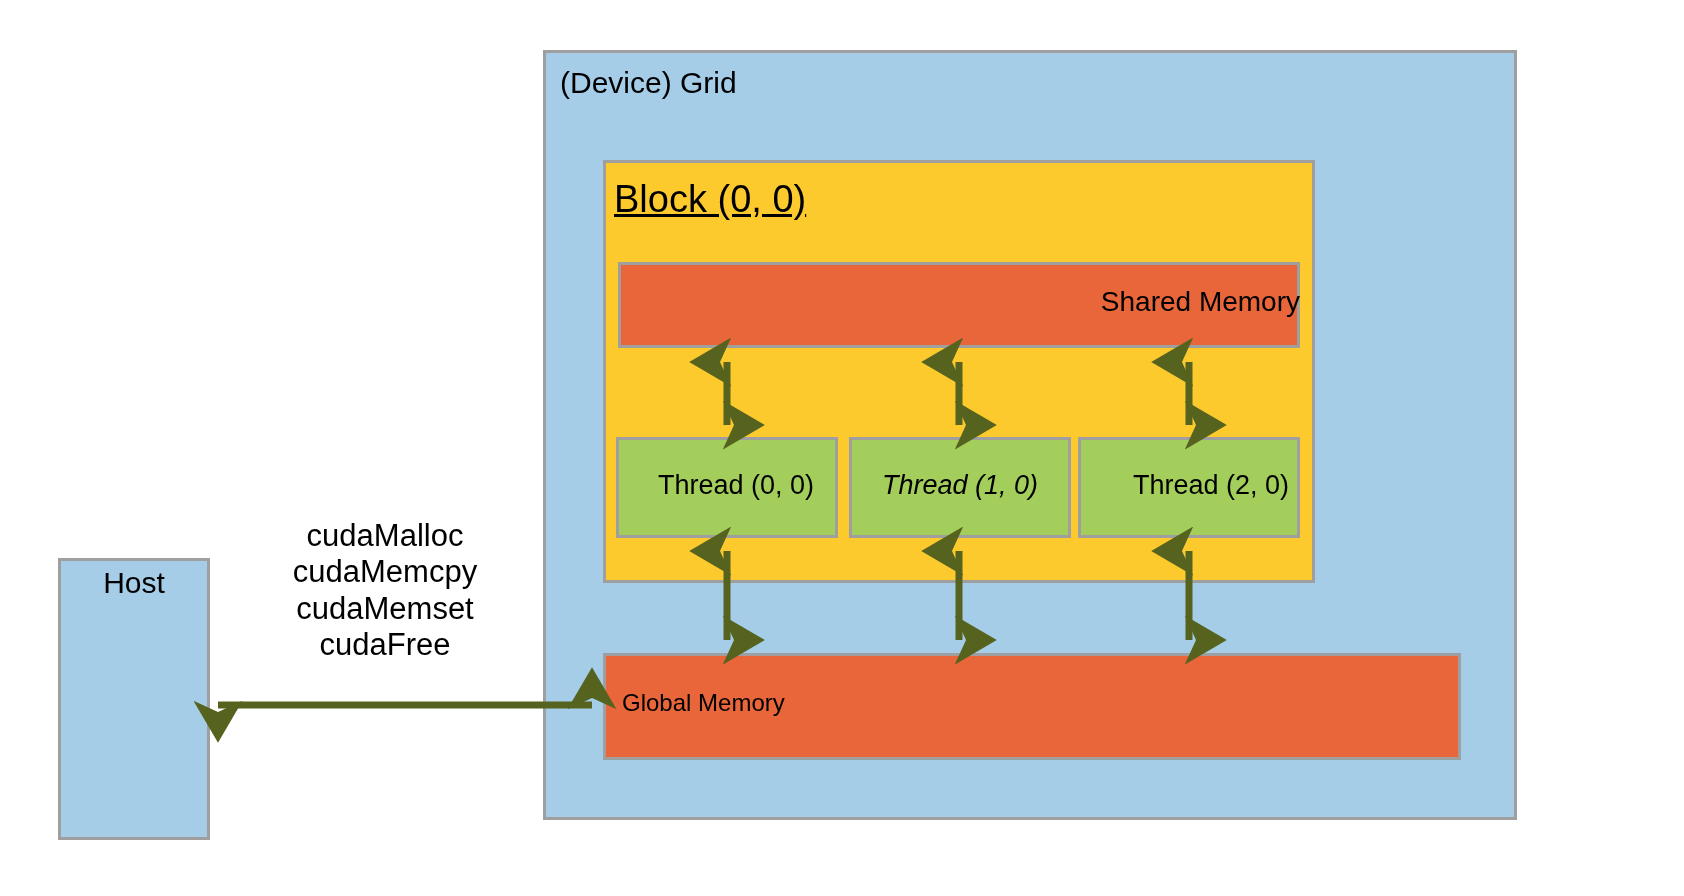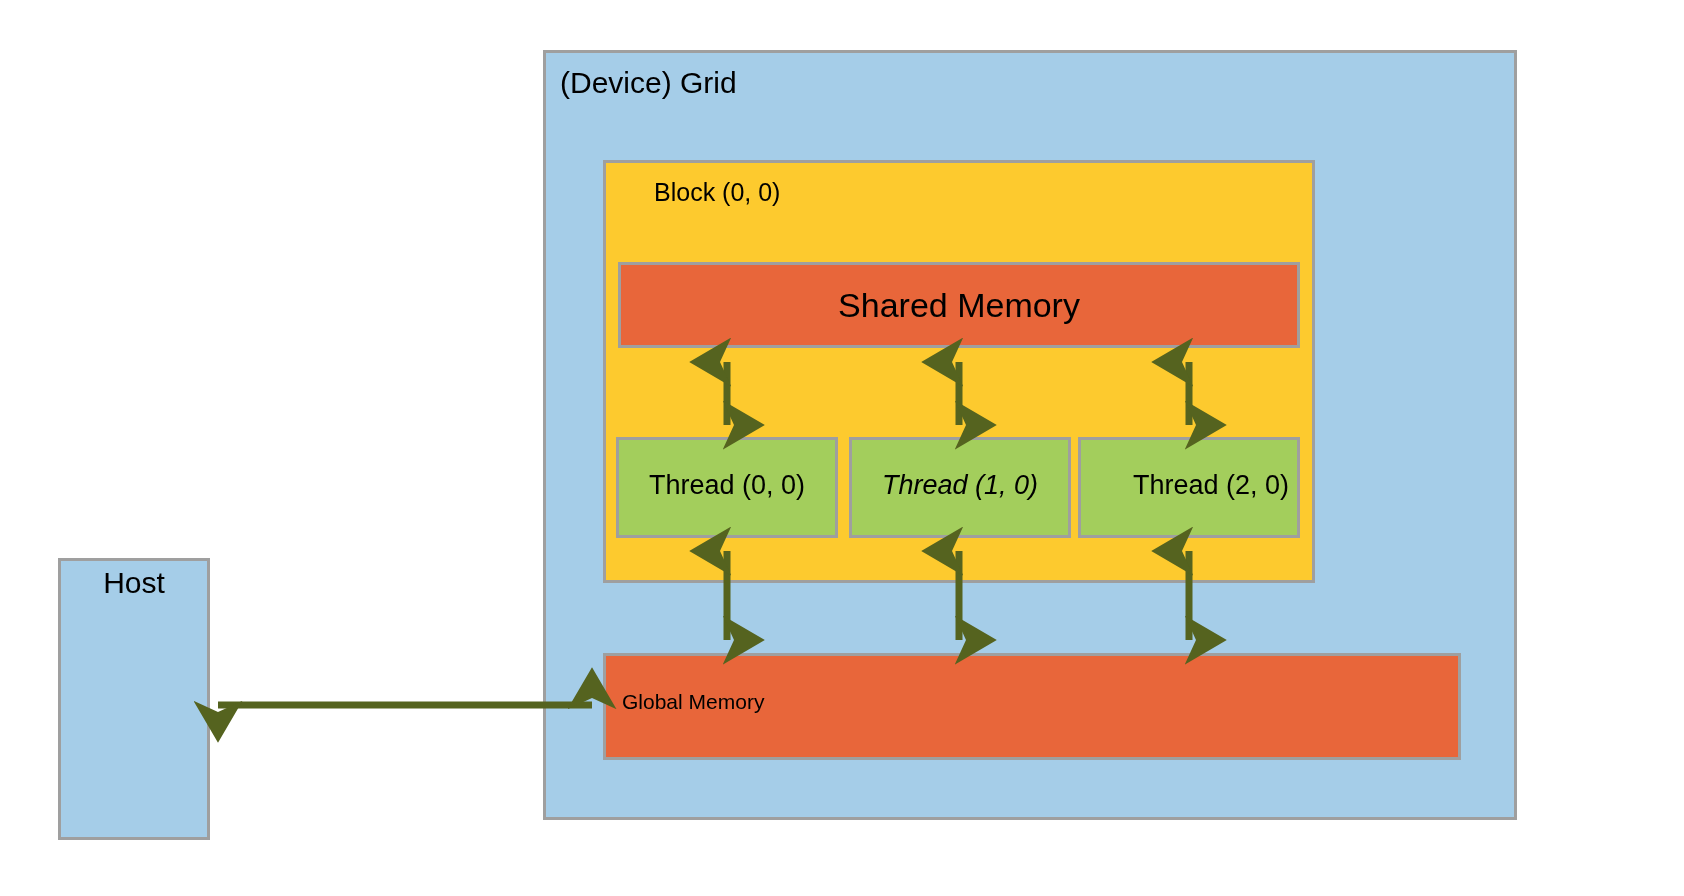--- a/index.html
+++ b/index.html
@@ -16,7 +16,7 @@
 
   
   #block{left:603px;top:160px;width:712px;height:423px;background:#fdca2e;}
-  #block-label{left:654px;top:180px;font-size:25px;}
+  #block-label{left:614px;top:180px;font-size:38px;text-decoration:underline;}
 
   
   #shared{left:618px;top:262px;width:682px;height:86px;background:#e8663a;}

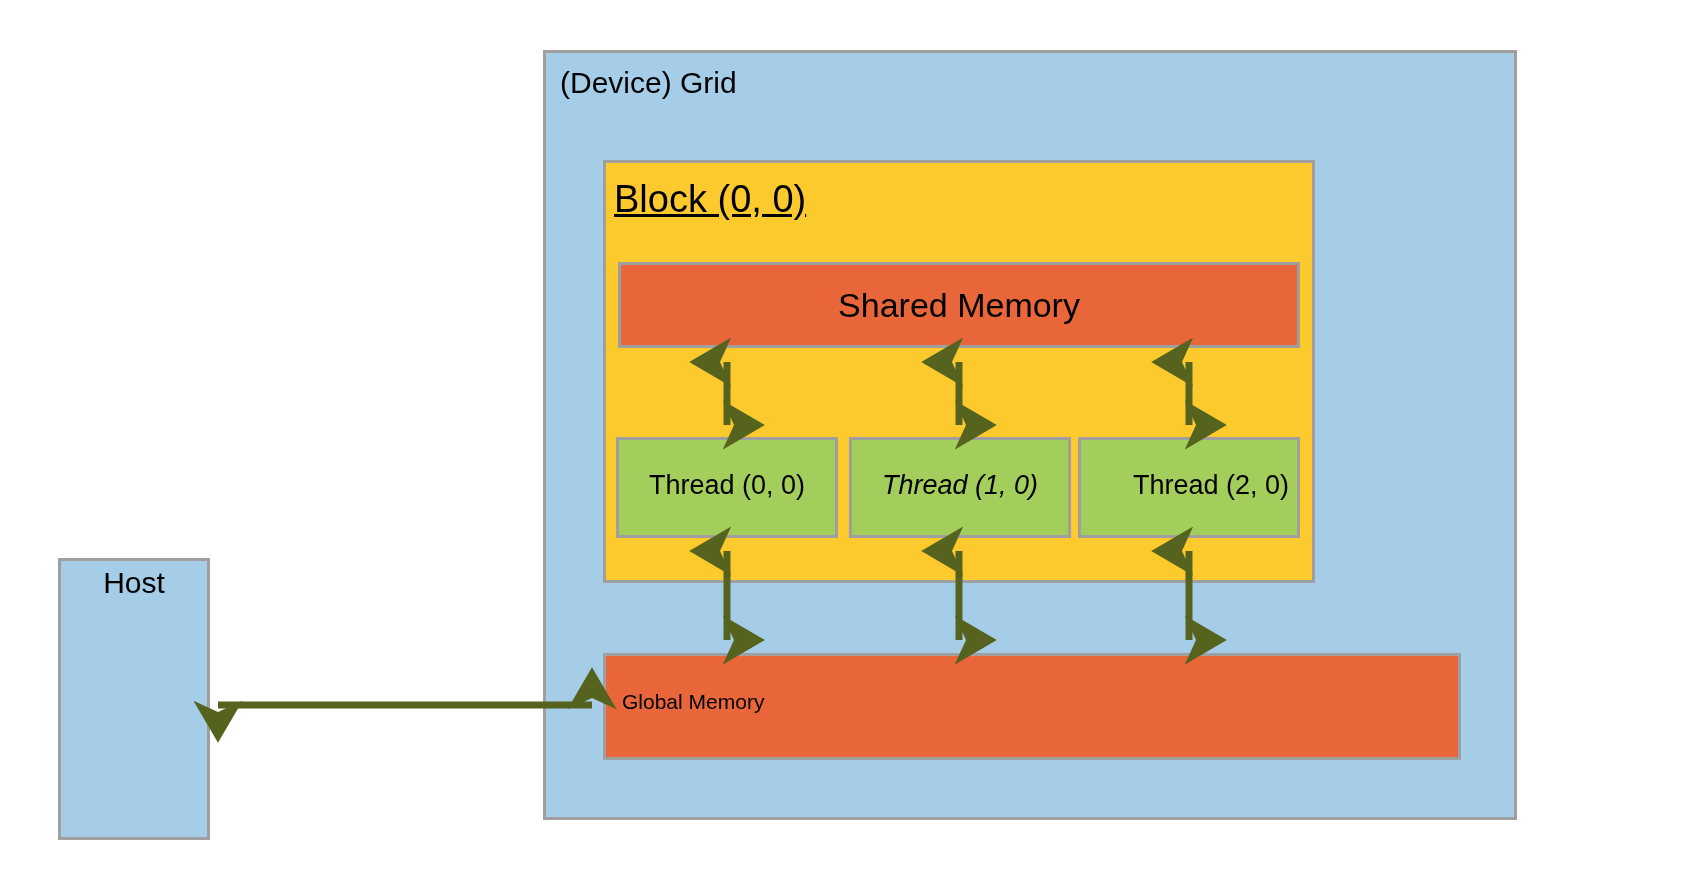--- a/index.html
+++ b/index.html
@@ -20,7 +20,7 @@
 
   
   #shared{left:618px;top:262px;width:682px;height:86px;background:#e8663a;}
-  #shared-label{left:618px;top:288px;width:682px;text-align:center;font-size:34px;}
+  #shared-label{left:618px;top:288px;width:682px;text-align:right;font-size:28px;}
 
   
   .thread{top:437px;width:222px;height:101px;background:#a3ce5c;}

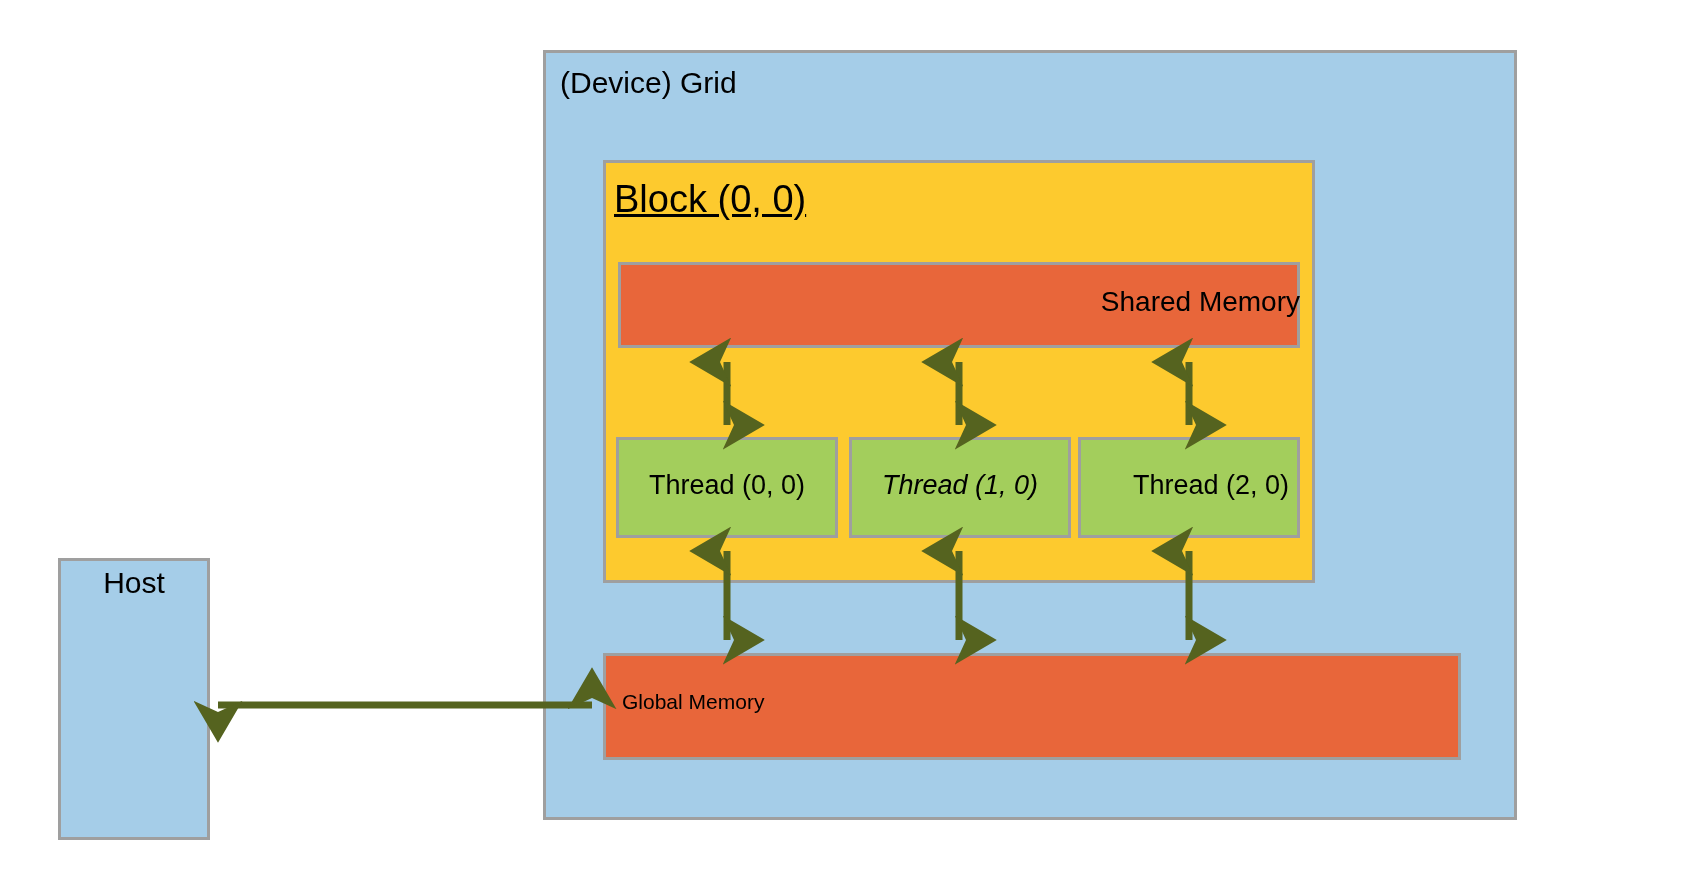--- a/index.html
+++ b/index.html
@@ -28,7 +28,7 @@
   #thread1{left:849px;}
   #thread2{left:1078px;}
   .thread-label{top:472px;width:222px;text-align:center;font-size:27px;}
-  #thread0-label{left:616px;}
+  #thread0-label{left:616px;padding-left:9px;}
   #thread1-label{left:849px;font-style:italic;}
   #thread2-label{left:1078px;margin-left:22px;}
 

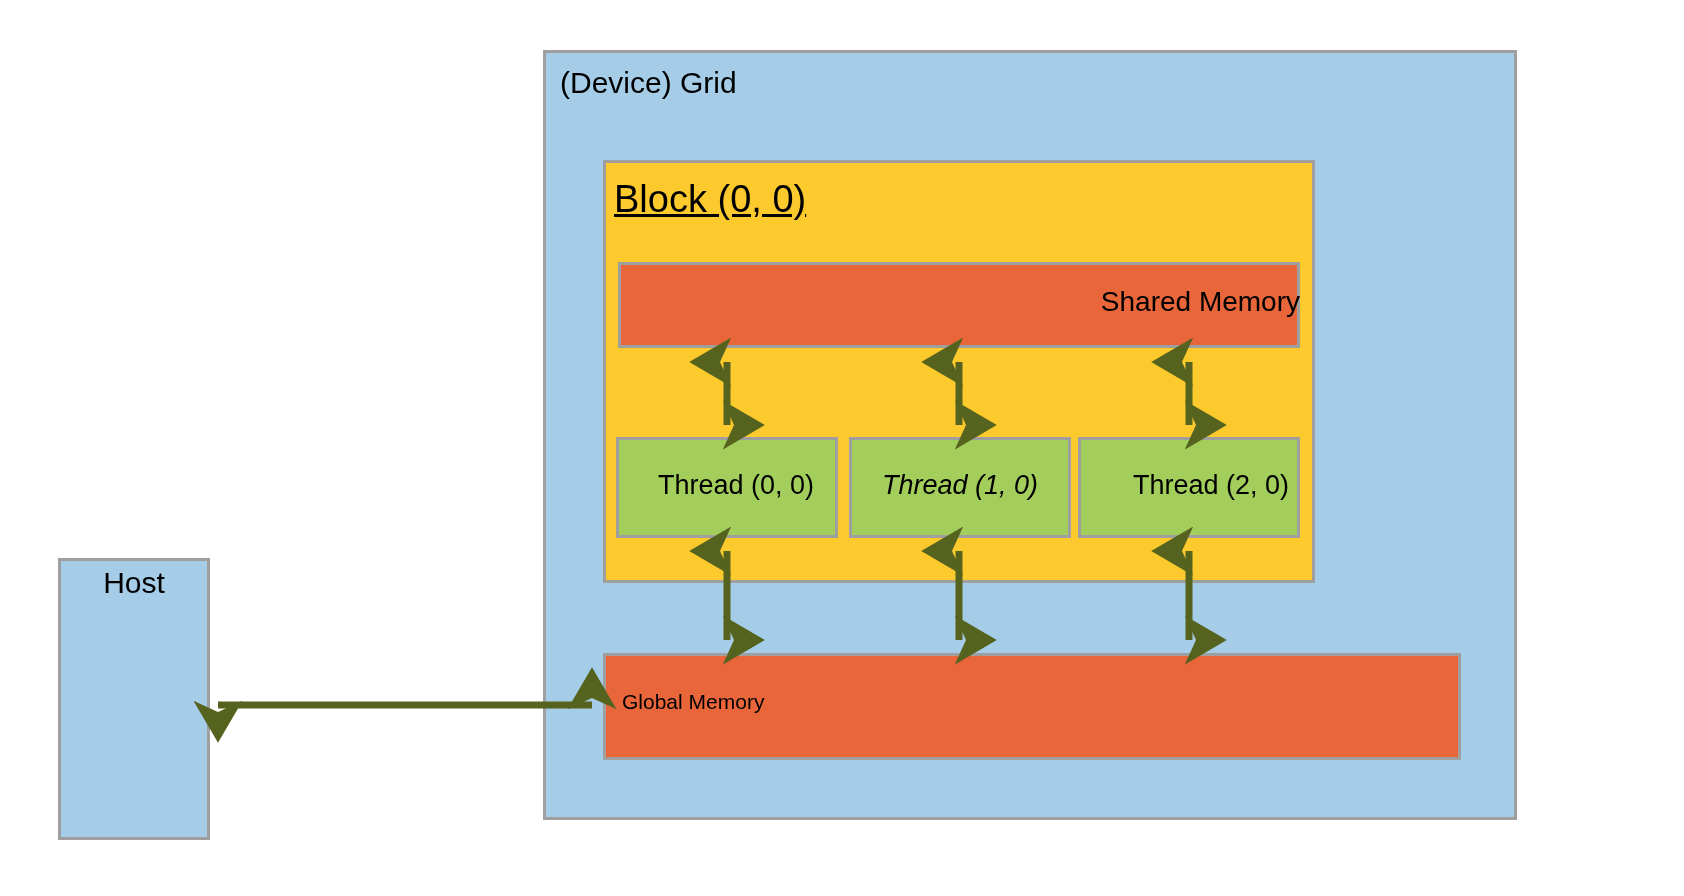--- a/index.html
+++ b/index.html
@@ -77,6 +77,12 @@
   <div class="box" id="host"></div>
   <div class="lbl" id="host-label">Host</div>
 
+  <div class="lbl" id="api">
+    <div>cudaMalloc</div>
+    <div>cudaMemcpy</div>
+    <div>cudaMemset</div>
+    <div>cudaFree</div>
+  </div>
 
   <svg id="arrows" viewBox="0 0 1684 896">
     <defs>

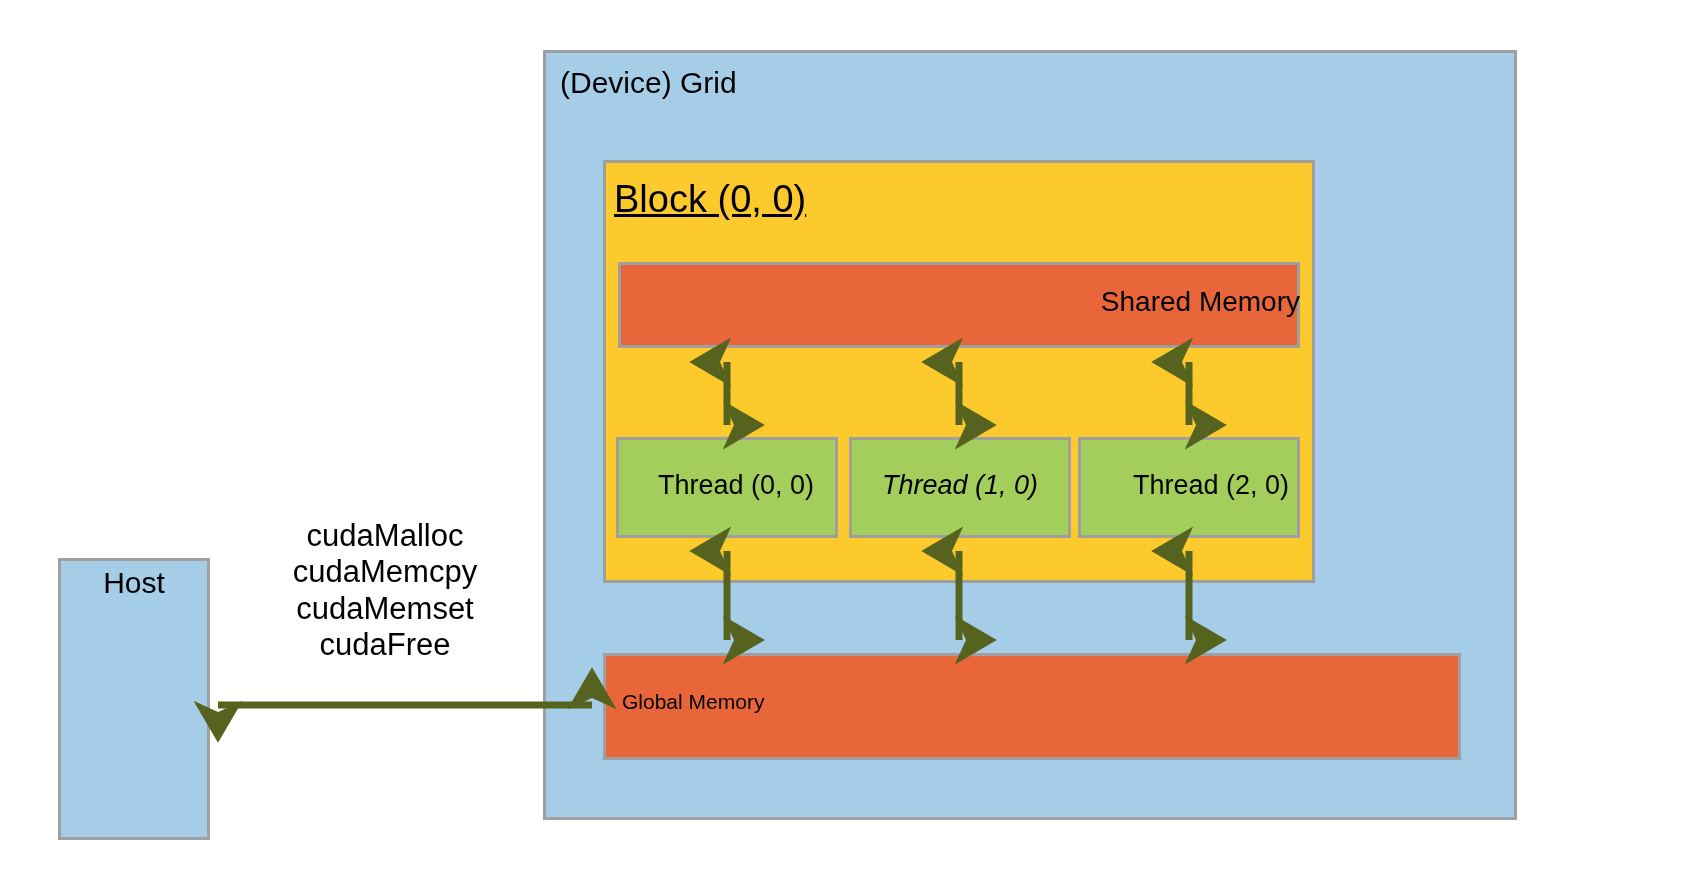--- a/index.html
+++ b/index.html
@@ -34,7 +34,7 @@
 
   
   #global{left:603px;top:653px;width:858px;height:107px;background:#e8663a;}
-  #global-label{left:622px;top:691px;font-size:21px;}
+  #global-label{left:622px;top:691px;font-size:24px;}
 
   
   #host{left:58px;top:558px;width:152px;height:282px;background:#a5cde8;}

